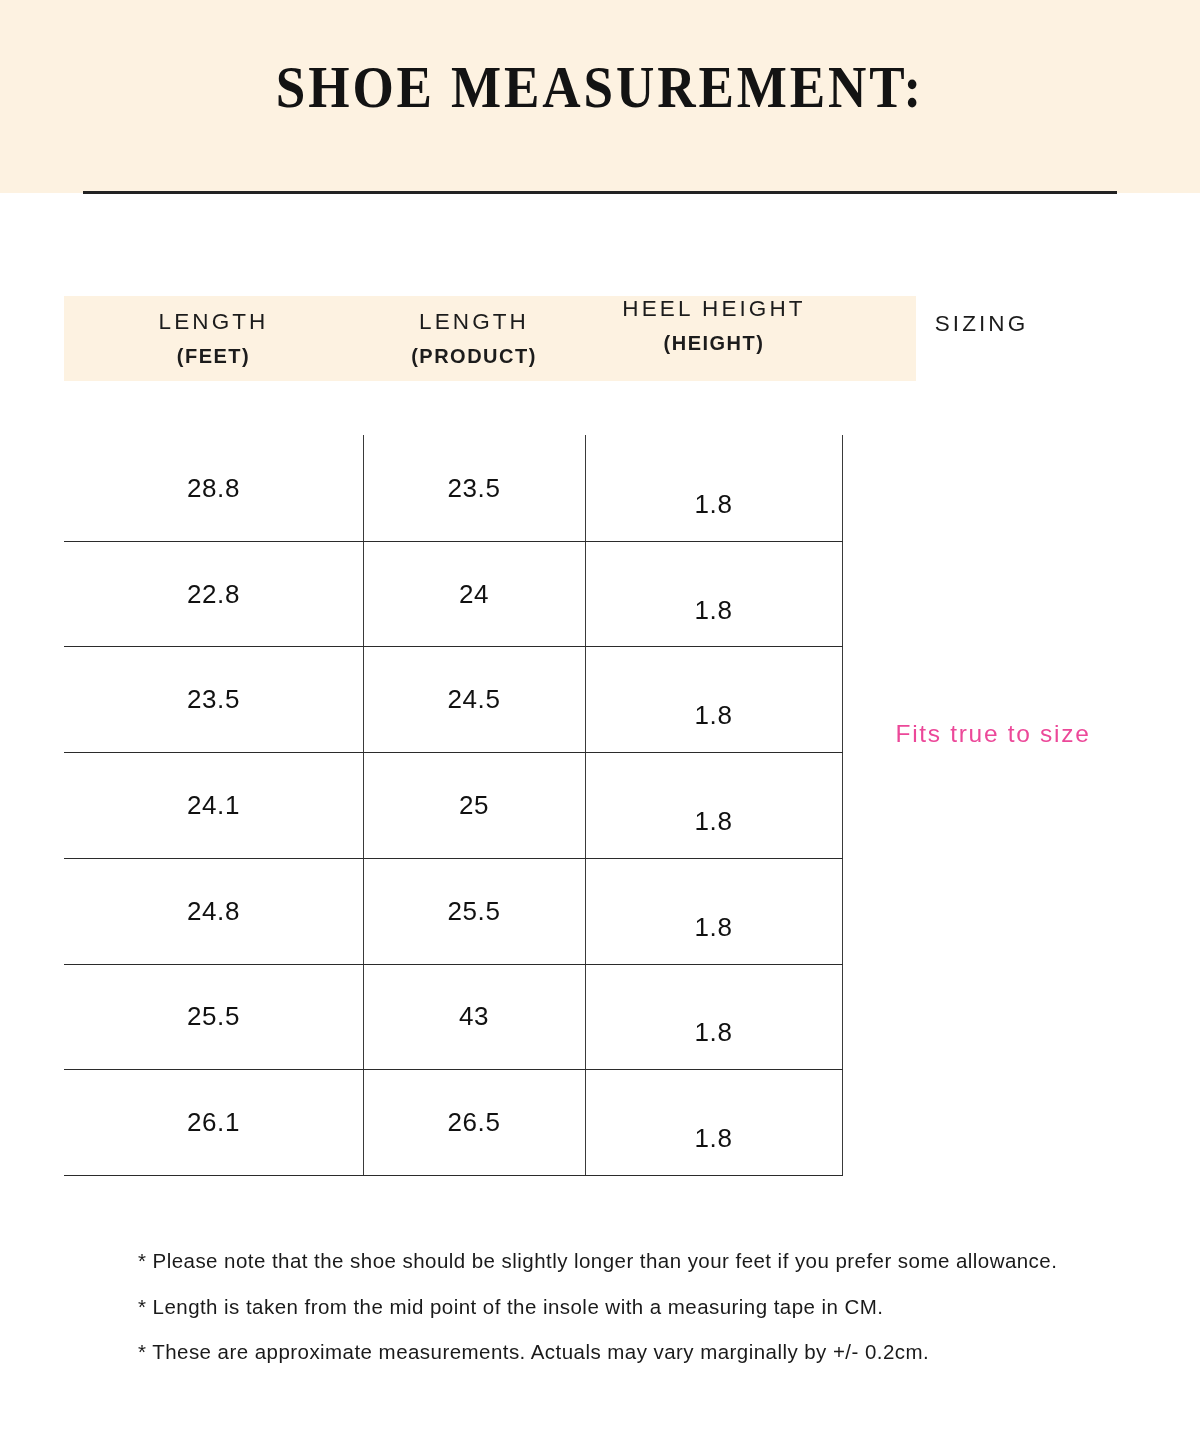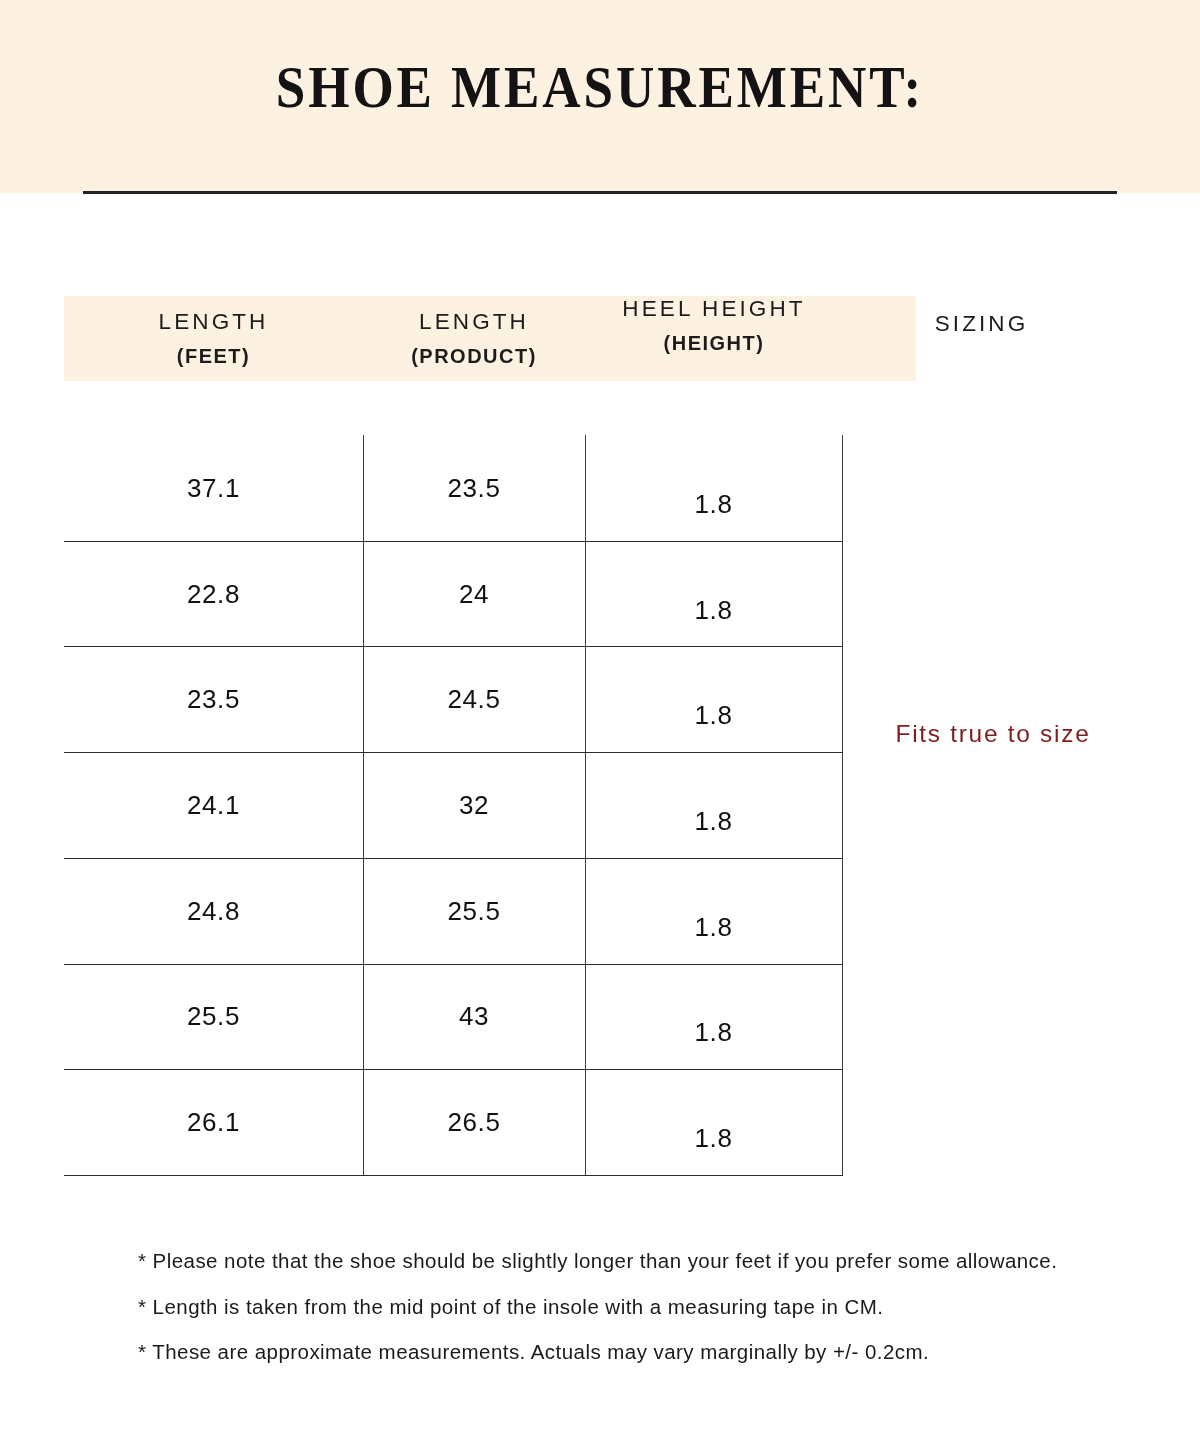--- a/index.html
+++ b/index.html
@@ -187,7 +187,7 @@
   <div class="vline v1"></div>
   <div class="vline v2"></div>
   <div class="vline v3"></div>
-<div class="cell col-feet" style="top: 39.8571px;">37.1</div>
+<div class="cell col-feet" style="top: 39.8571px;">28.8</div>
     <div class="cell col-prod" style="top: 39.8571px;">23.5</div>
     <div class="cell col-heel" style="top: 55.8571px;">1.8</div>
     <div class="hline" style="top: 105.714px;"></div>

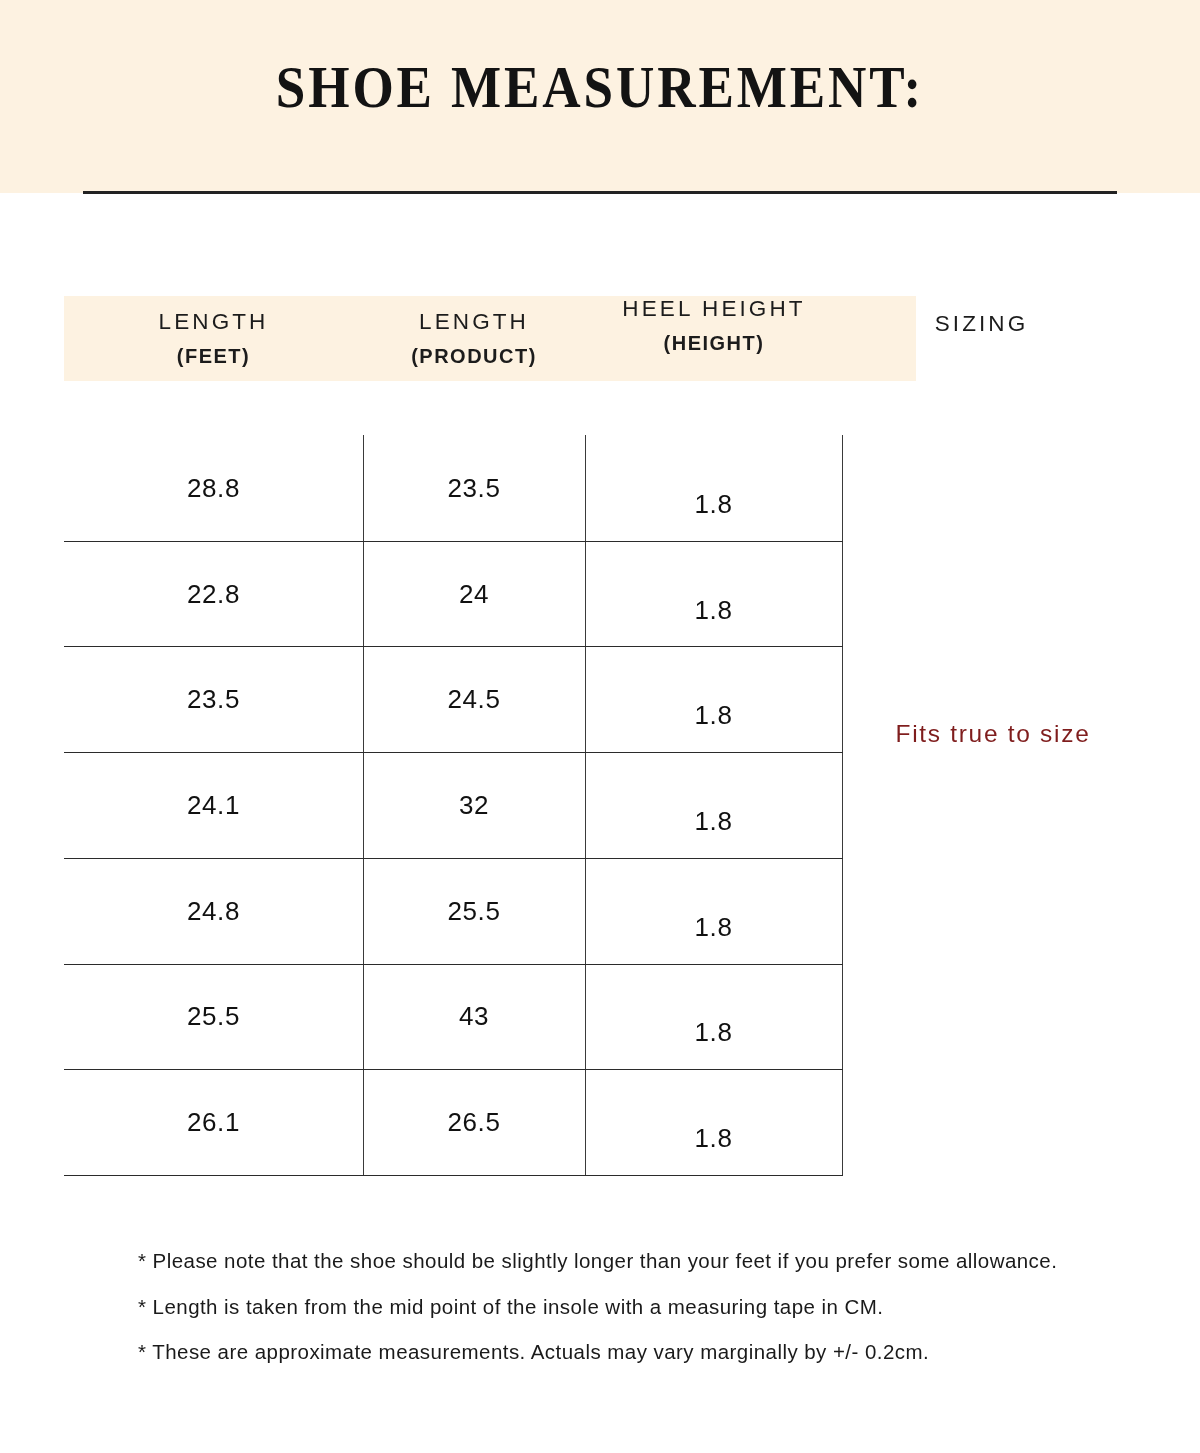--- a/index.html
+++ b/index.html
@@ -137,7 +137,7 @@
     text-align: center;
     font-size: 24.5px;
     letter-spacing: 1.7px;
-    color: #7f1d1d;
+    color: #ec4899;
     white-space: nowrap;
     line-height: 1;
   }

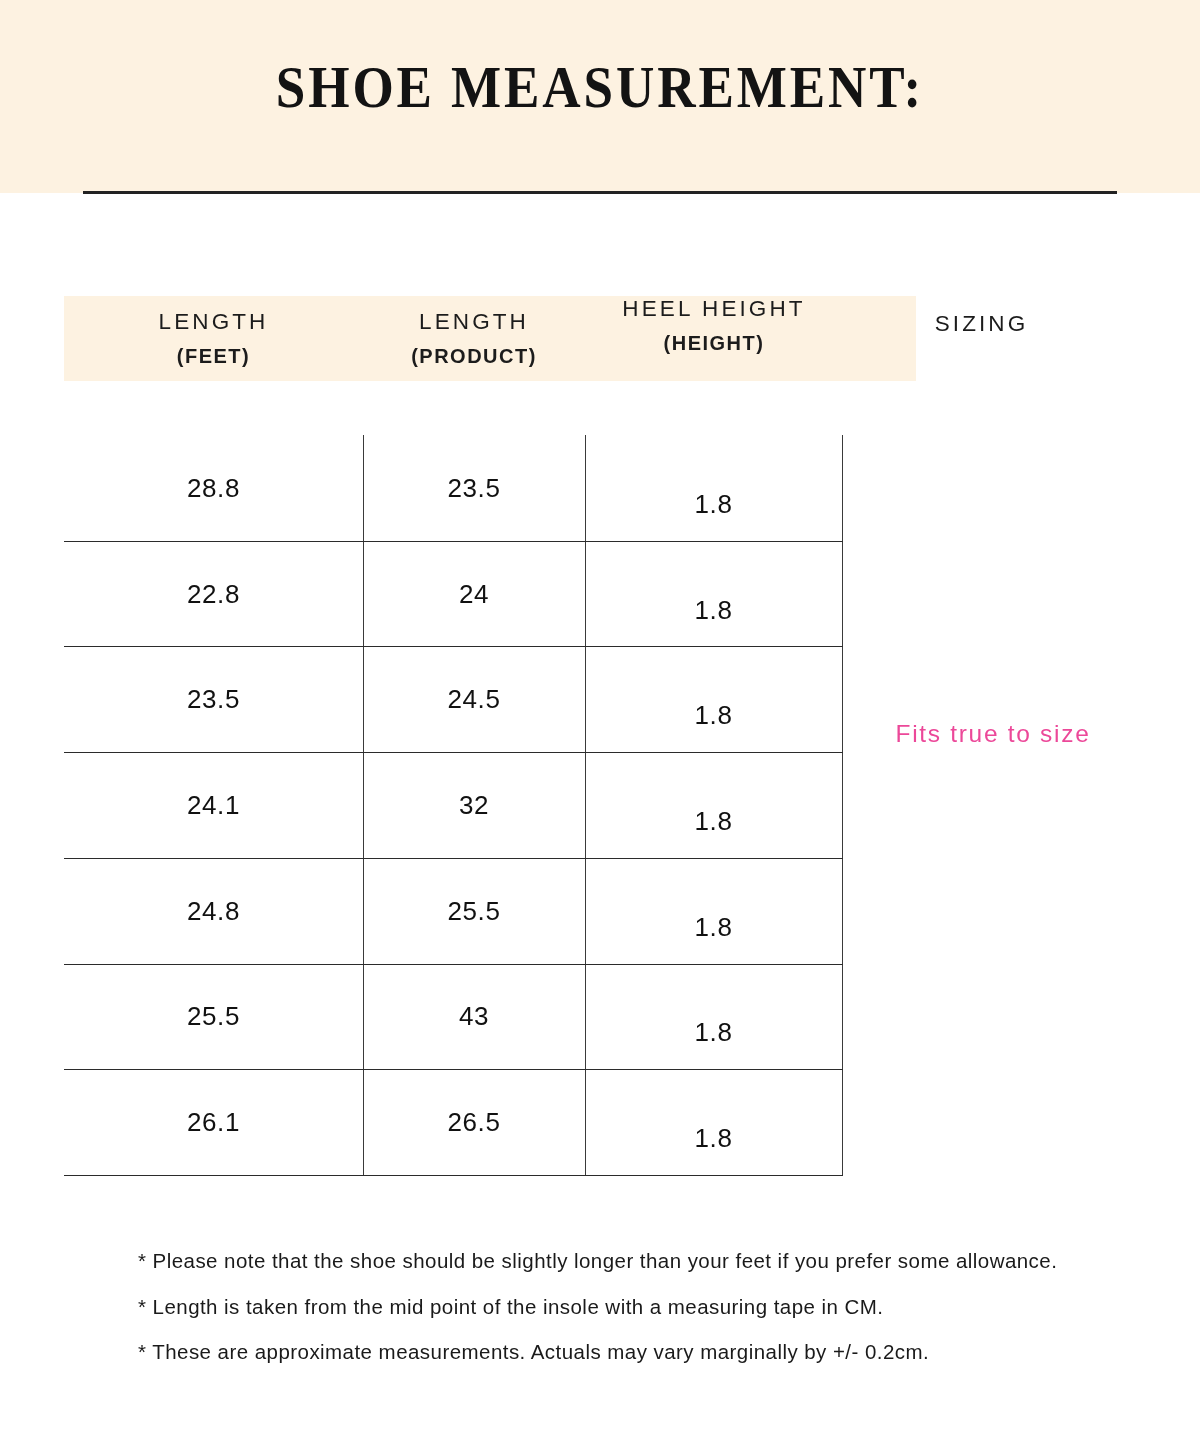--- a/index.html
+++ b/index.html
@@ -200,7 +200,7 @@
     <div class="cell col-heel" style="top: 267.286px;">1.8</div>
     <div class="hline" style="top: 317.143px;"></div>
     <div class="cell col-feet" style="top: 357px;">24.1</div>
-    <div class="cell col-prod" style="top: 357px;">32</div>
+    <div class="cell col-prod" style="top: 357px;">25</div>
     <div class="cell col-heel" style="top: 373px;">1.8</div>
     <div class="hline" style="top: 422.857px;"></div>
     <div class="cell col-feet" style="top: 462.714px;">24.8</div>

